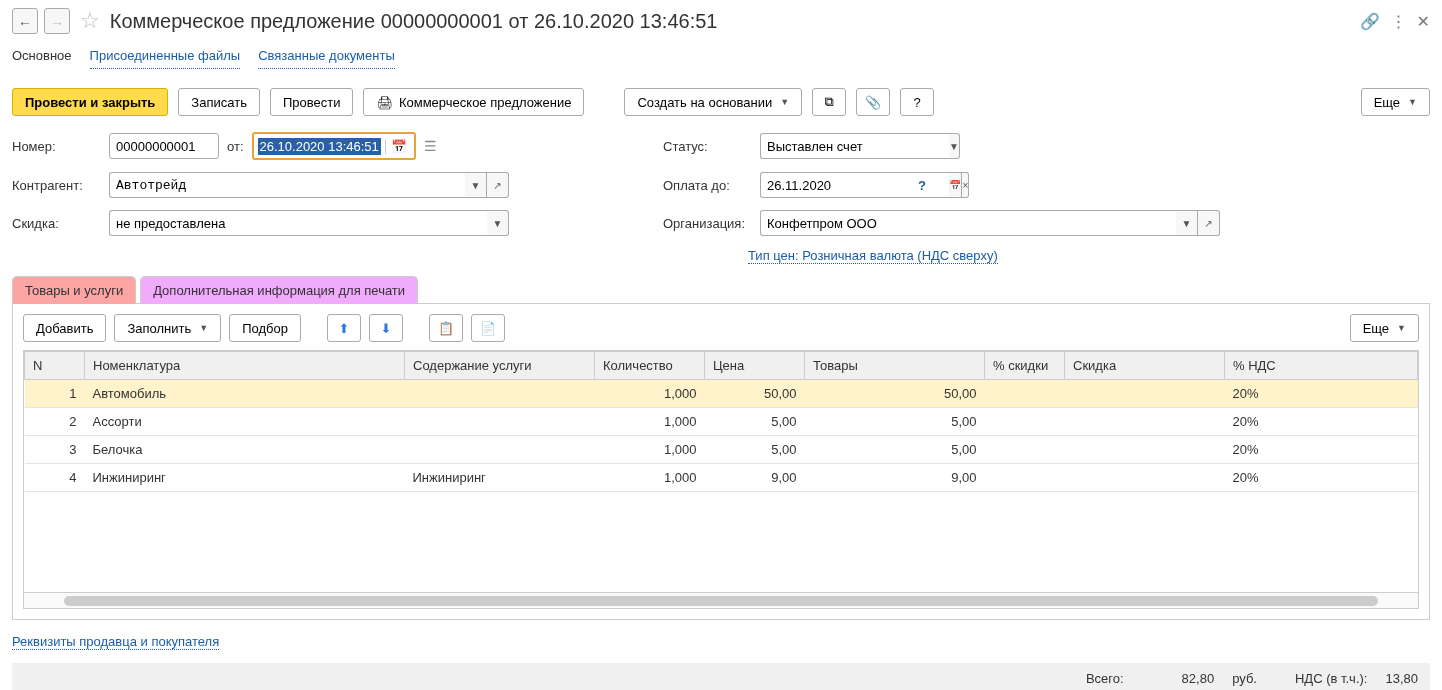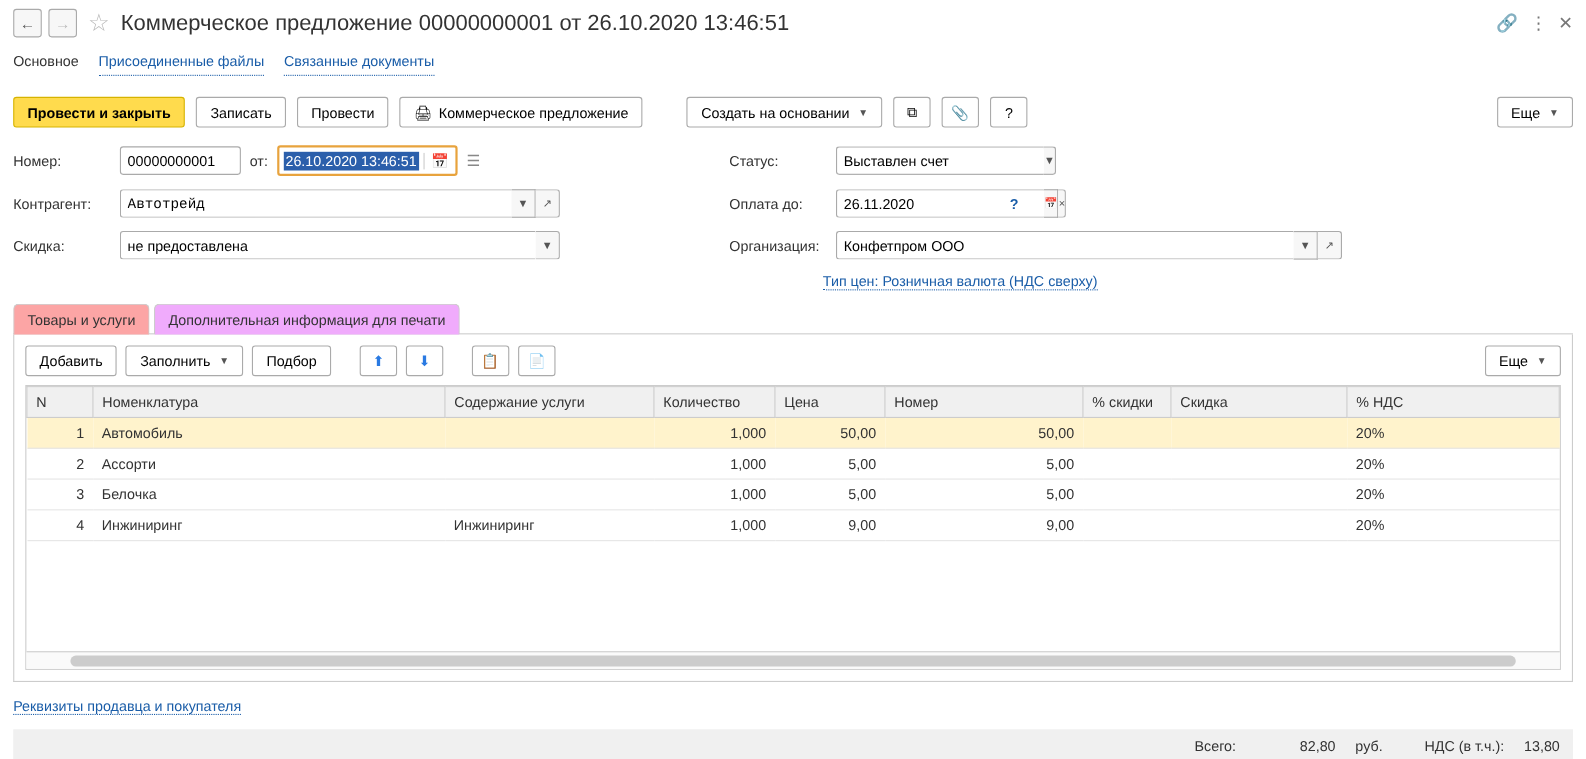--- a/index.html
+++ b/index.html
@@ -204,7 +204,7 @@
           <th style="width:190px">Содержание услуги</th>
           <th style="width:110px">Количество</th>
           <th style="width:100px">Цена</th>
-          <th style="width:180px">Номер</th>
+          <th style="width:180px">Товары</th>
           <th style="width:80px">% скидки</th>
           <th style="width:160px">Скидка</th>
           <th>% НДС</th>

